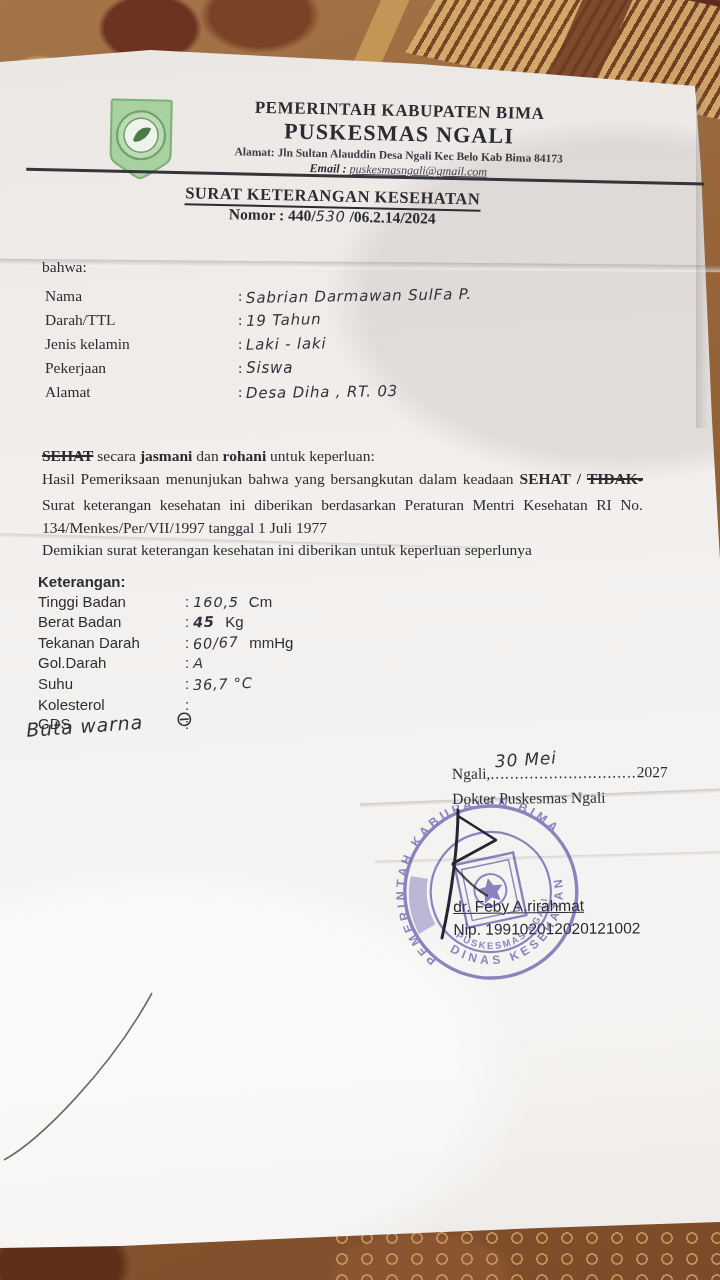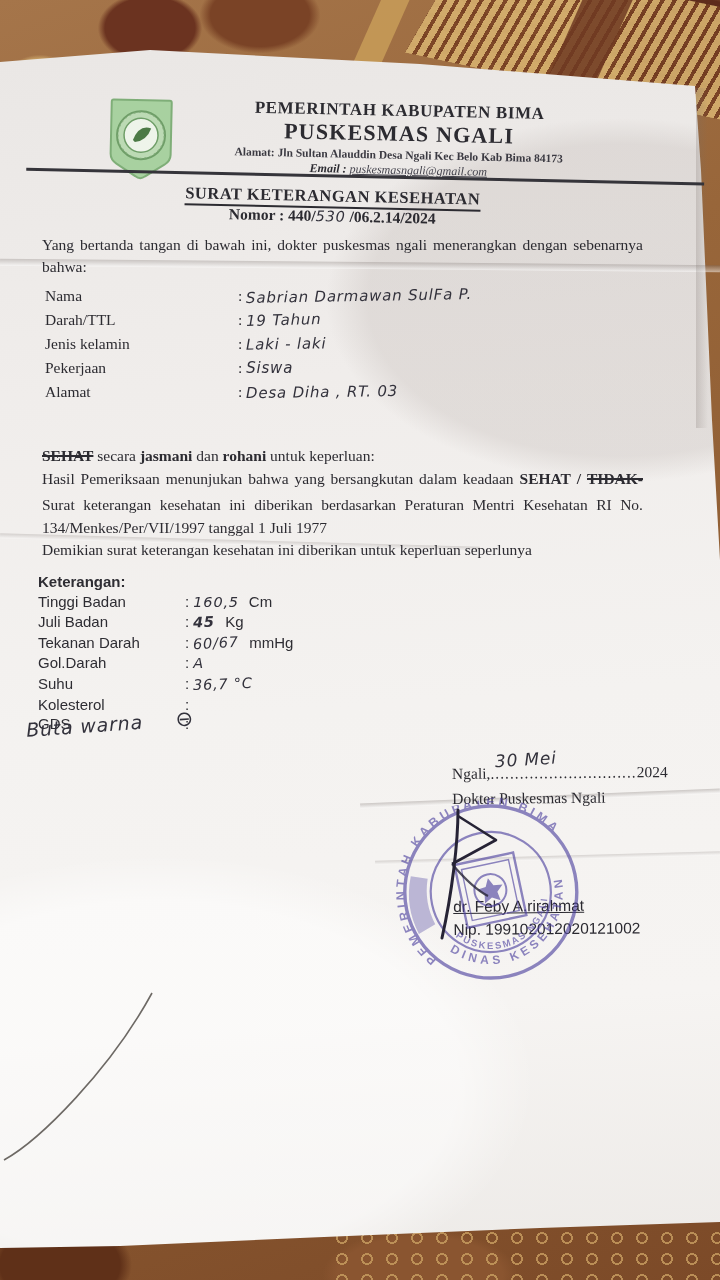--- a/index.html
+++ b/index.html
@@ -116,7 +116,6 @@
     </div>
   </div>
 
-  <div class="jline serif" style="top:236px;">Yang bertanda tangan di bawah ini, dokter puskesmas ngali menerangkan dengan sebenarnya</div>
   <div class="pline serif" style="top:258px;">bahwa:</div>
 
   <div class="idrow serif" style="top:287px;">

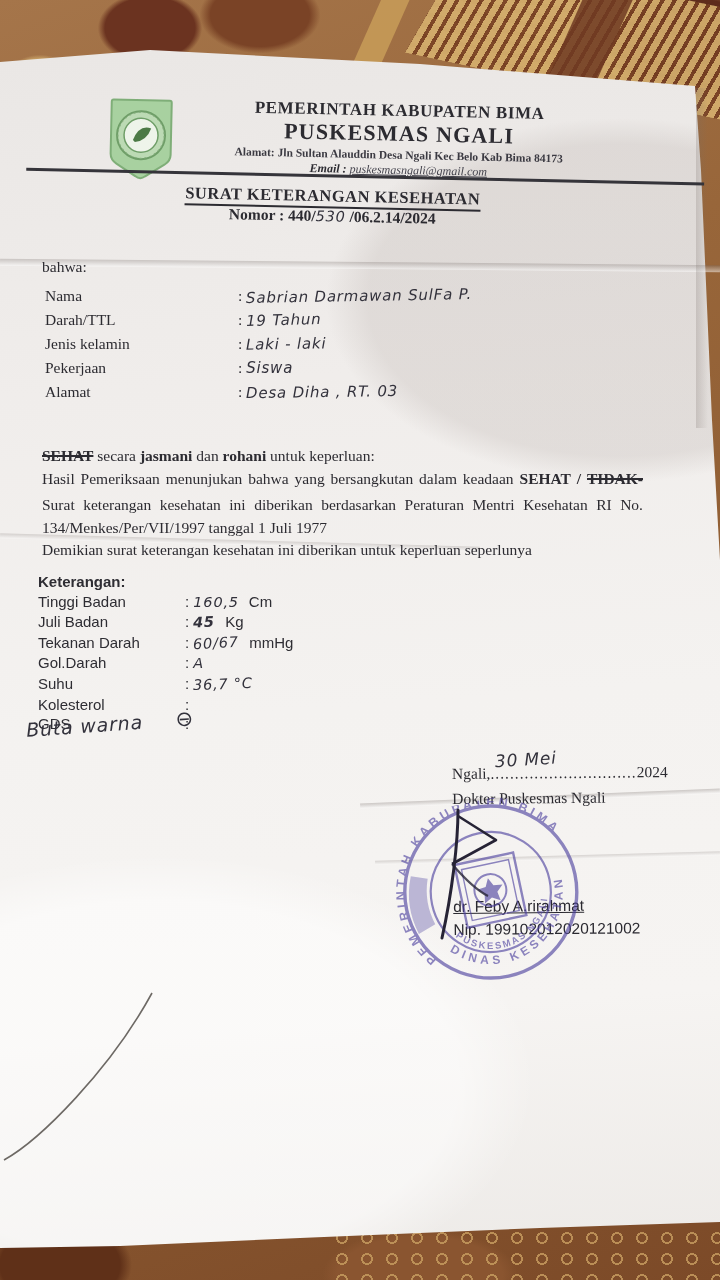--- a/index.html
+++ b/index.html
@@ -165,7 +165,7 @@
       <span class="hand val">160,5</span><span class="unit">Cm</span>
     </div>
     <div class="ketrow">
-      <span class="lbl">Juli Badan</span><span>:</span>
+      <span class="lbl">Berat Badan</span><span>:</span>
       <span class="hand val b" style="display:inline-block;transform:rotate(-2deg);">45</span><span class="unit" style="margin-left:10px;">Kg</span>
     </div>
     <div class="ketrow">

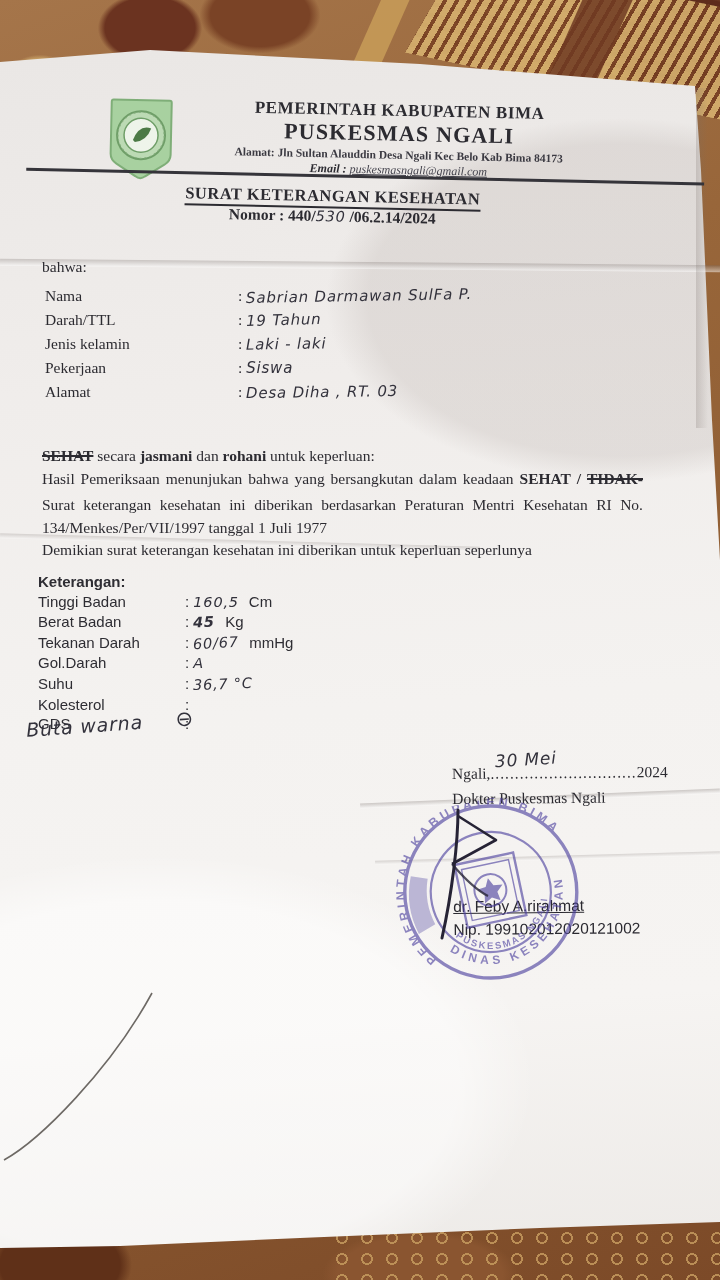--- a/index.html
+++ b/index.html
@@ -195,7 +195,7 @@
 
   <div class="close-rot">
     <div class="abs serif" style="left:452px;top:765px;font-size:15.5px;white-space:nowrap;">
-      <span>Ngali,</span><span class="dots">....</span><span class="dots">..........................</span><span>2024</span>
+      <span>Ngali,</span><span class="dots">....</span><span class="dots">..........................</span><span>2027</span>
     </div>
     <div class="abs hand" style="left:495px;top:750px;font-size:17px;transform:rotate(-3deg);white-space:nowrap;">30   Mei</div>
     <div class="abs serif" style="left:452px;top:790px;font-size:15.5px;">Dokter Puskesmas Ngali</div>

